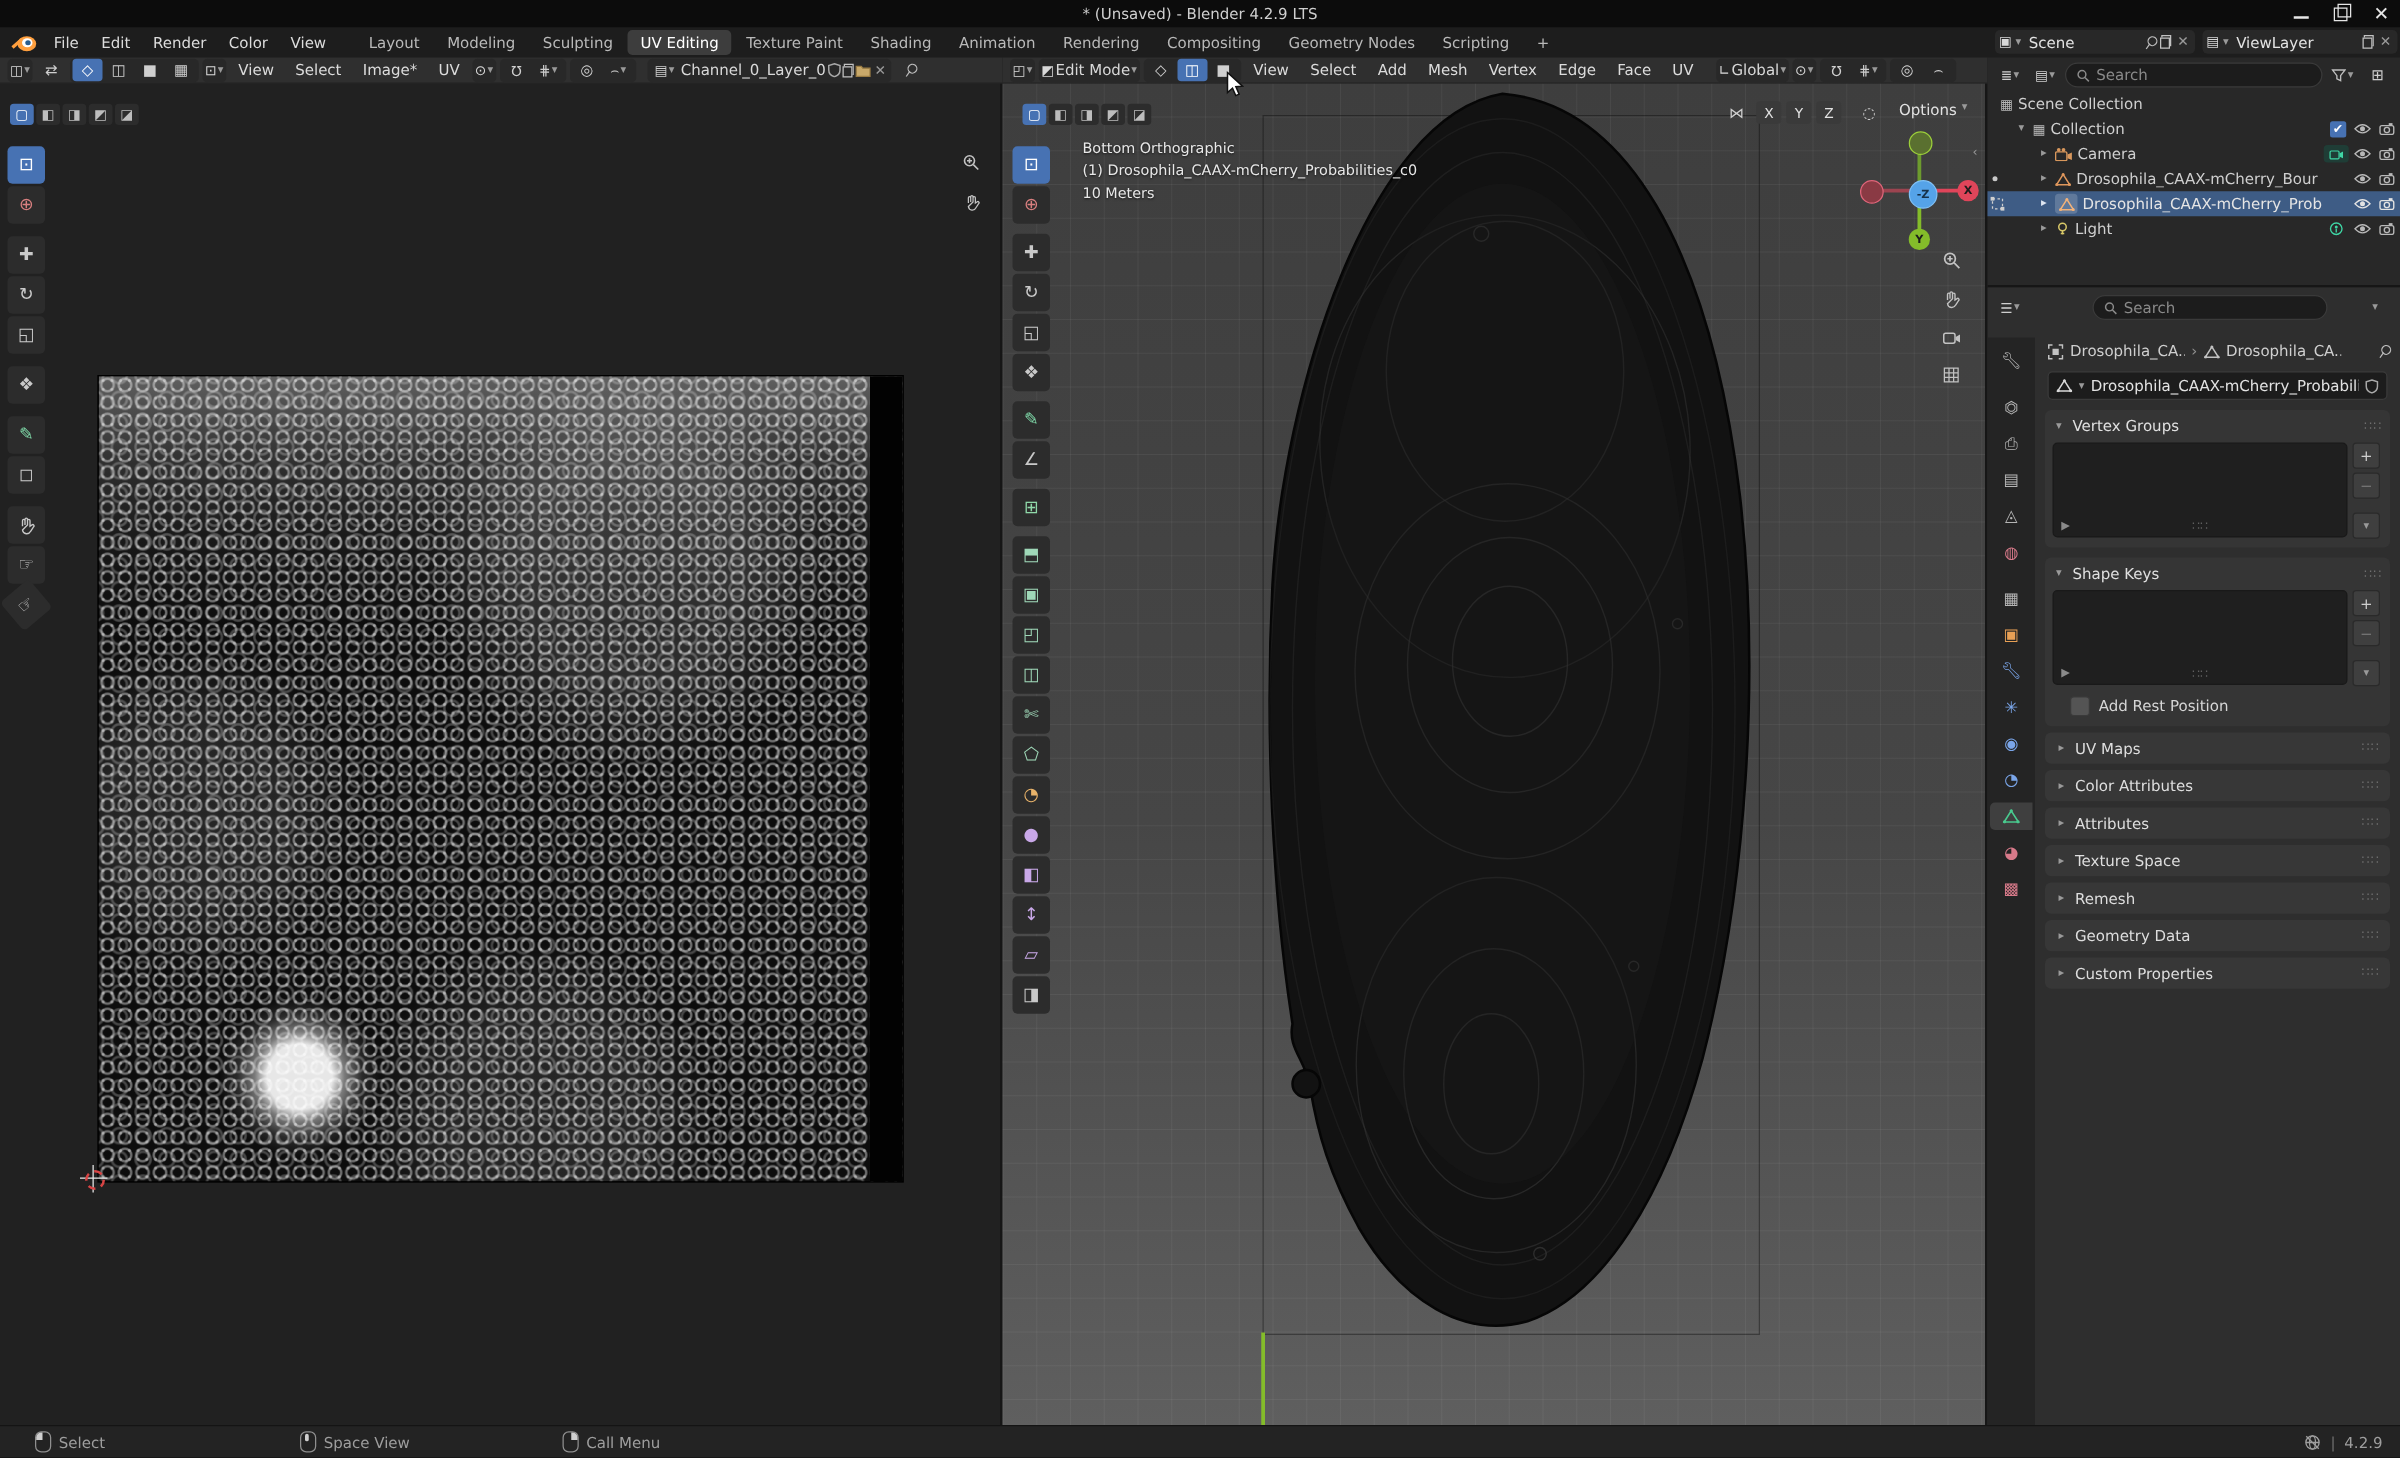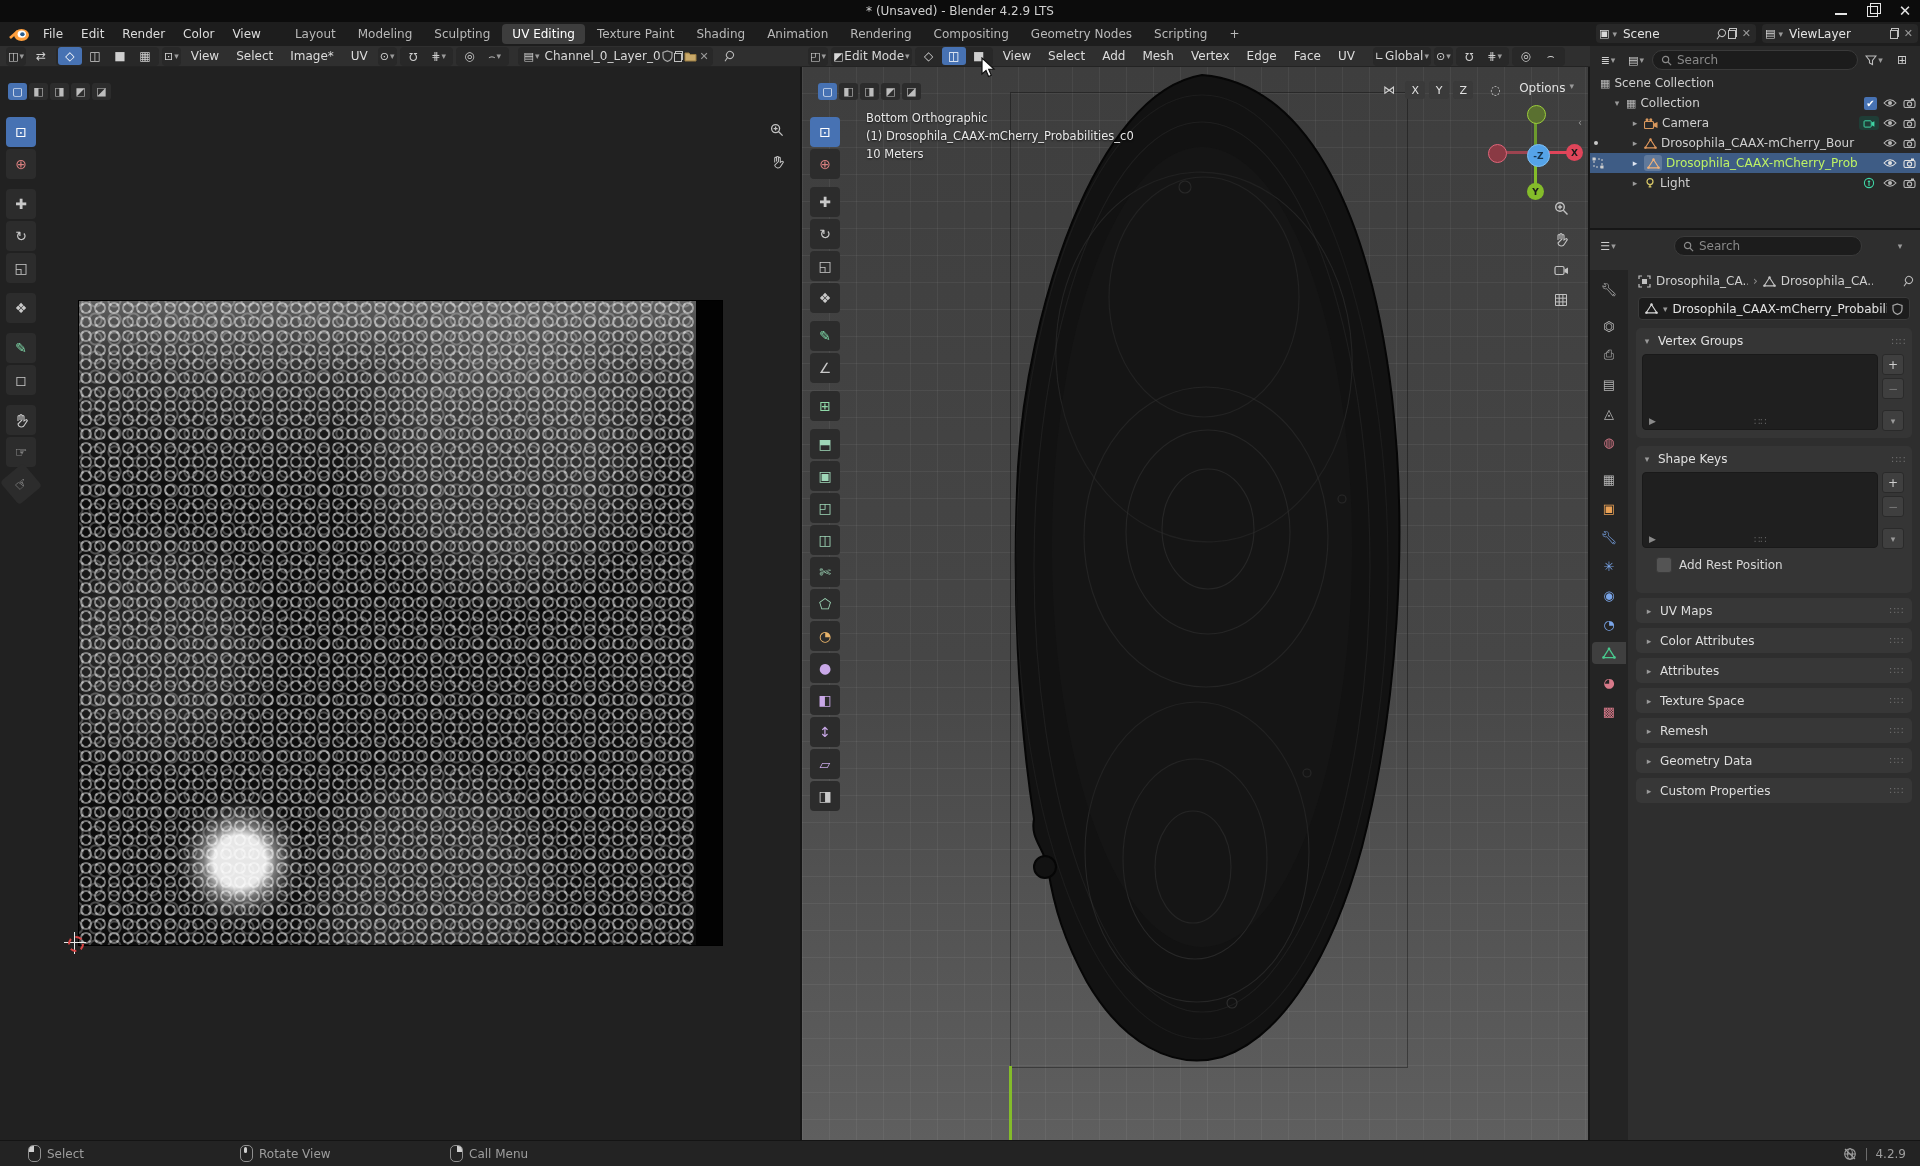--- a/index.html
+++ b/index.html
@@ -94,7 +94,7 @@
   .olrow .lbl{white-space:nowrap;overflow:hidden;flex:1;}
   .olrow .vis{display:flex;gap:6px;align-items:center;}
   .olrow.sel{background:#3e5c85;}
-  .olrow.sel .lbl{color:#bef264;}
+  .olrow.sel .lbl{color:#e5e5e5;}
   .tri{font-size:9px;color:#9a9a9a;width:10px;text-align:center;}
   .cb{width:13px;height:13px;background:#4772b3;border-radius:2px;color:#fff;font-size:10px;line-height:13px;text-align:center;}
   

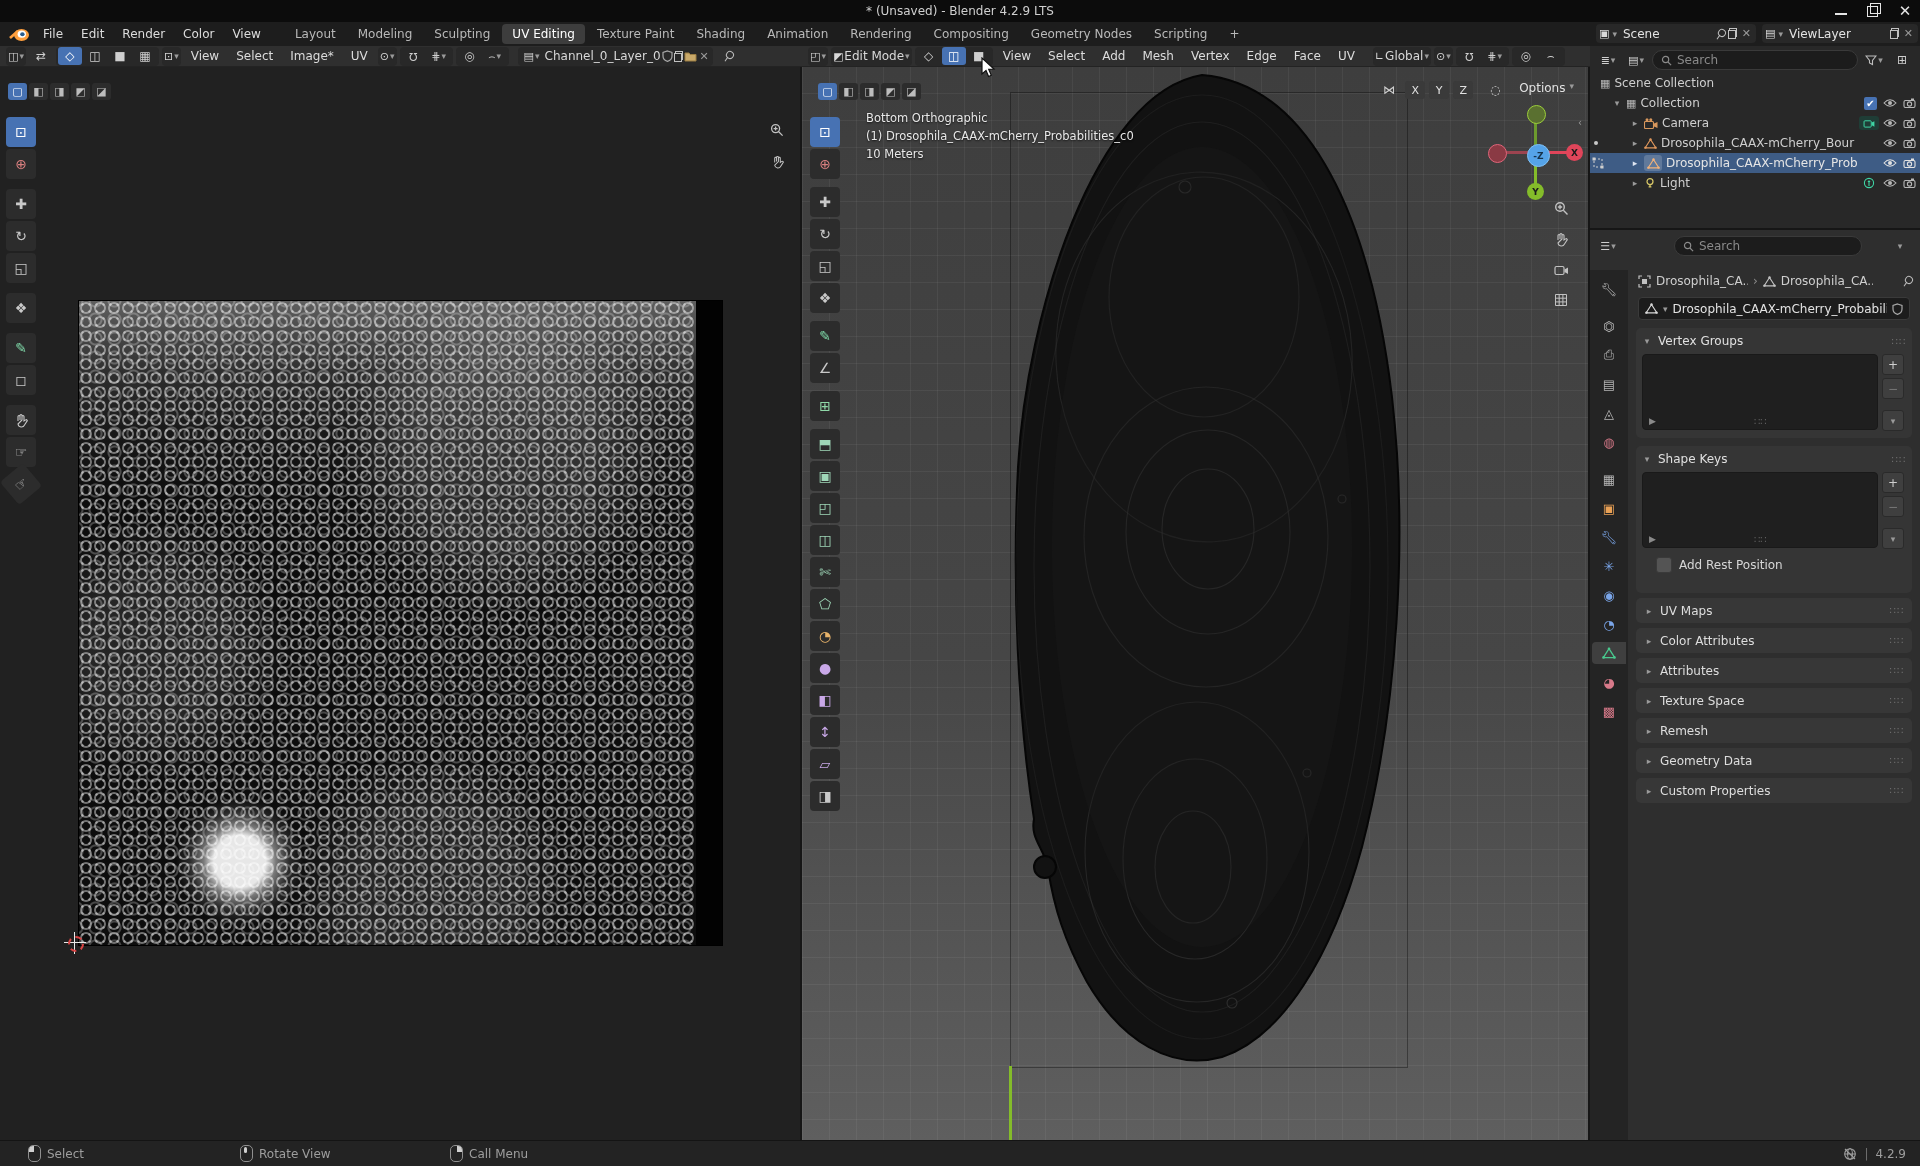--- a/index.html
+++ b/index.html
@@ -118,7 +118,7 @@
   .sbtn{width:20px;height:19px;background:#3f3f3f;border:1px solid #2a2a2a;border-radius:3px;color:#cfcfcf;display:flex;align-items:center;justify-content:center;font-size:12px;}
   .sbtn.dim2{color:#777;}
   .cpanel{display:flex;align-items:center;gap:6px;background:#373737;border-radius:5px;margin:5px 8px 0 8px;height:25px;padding:0 8px;color:#dedede;}
-  .checkrow{display:flex;align-items:center;gap:7px;margin:9px 8px 12px 14px;color:#d6d6d6;}
+  .checkrow{display:flex;align-items:center;gap:7px;margin:9px 8px 0 14px;color:#d6d6d6;}
   .chk{width:14px;height:14px;background:#545454;border:1px solid #3a3a3a;border-radius:3px;}
   
   .statusbar{left:0;top:1140px;width:1920px;height:26px;background:#232323;border-top:1px solid #141414;box-sizing:border-box;display:flex;align-items:center;color:#9e9e9e;}

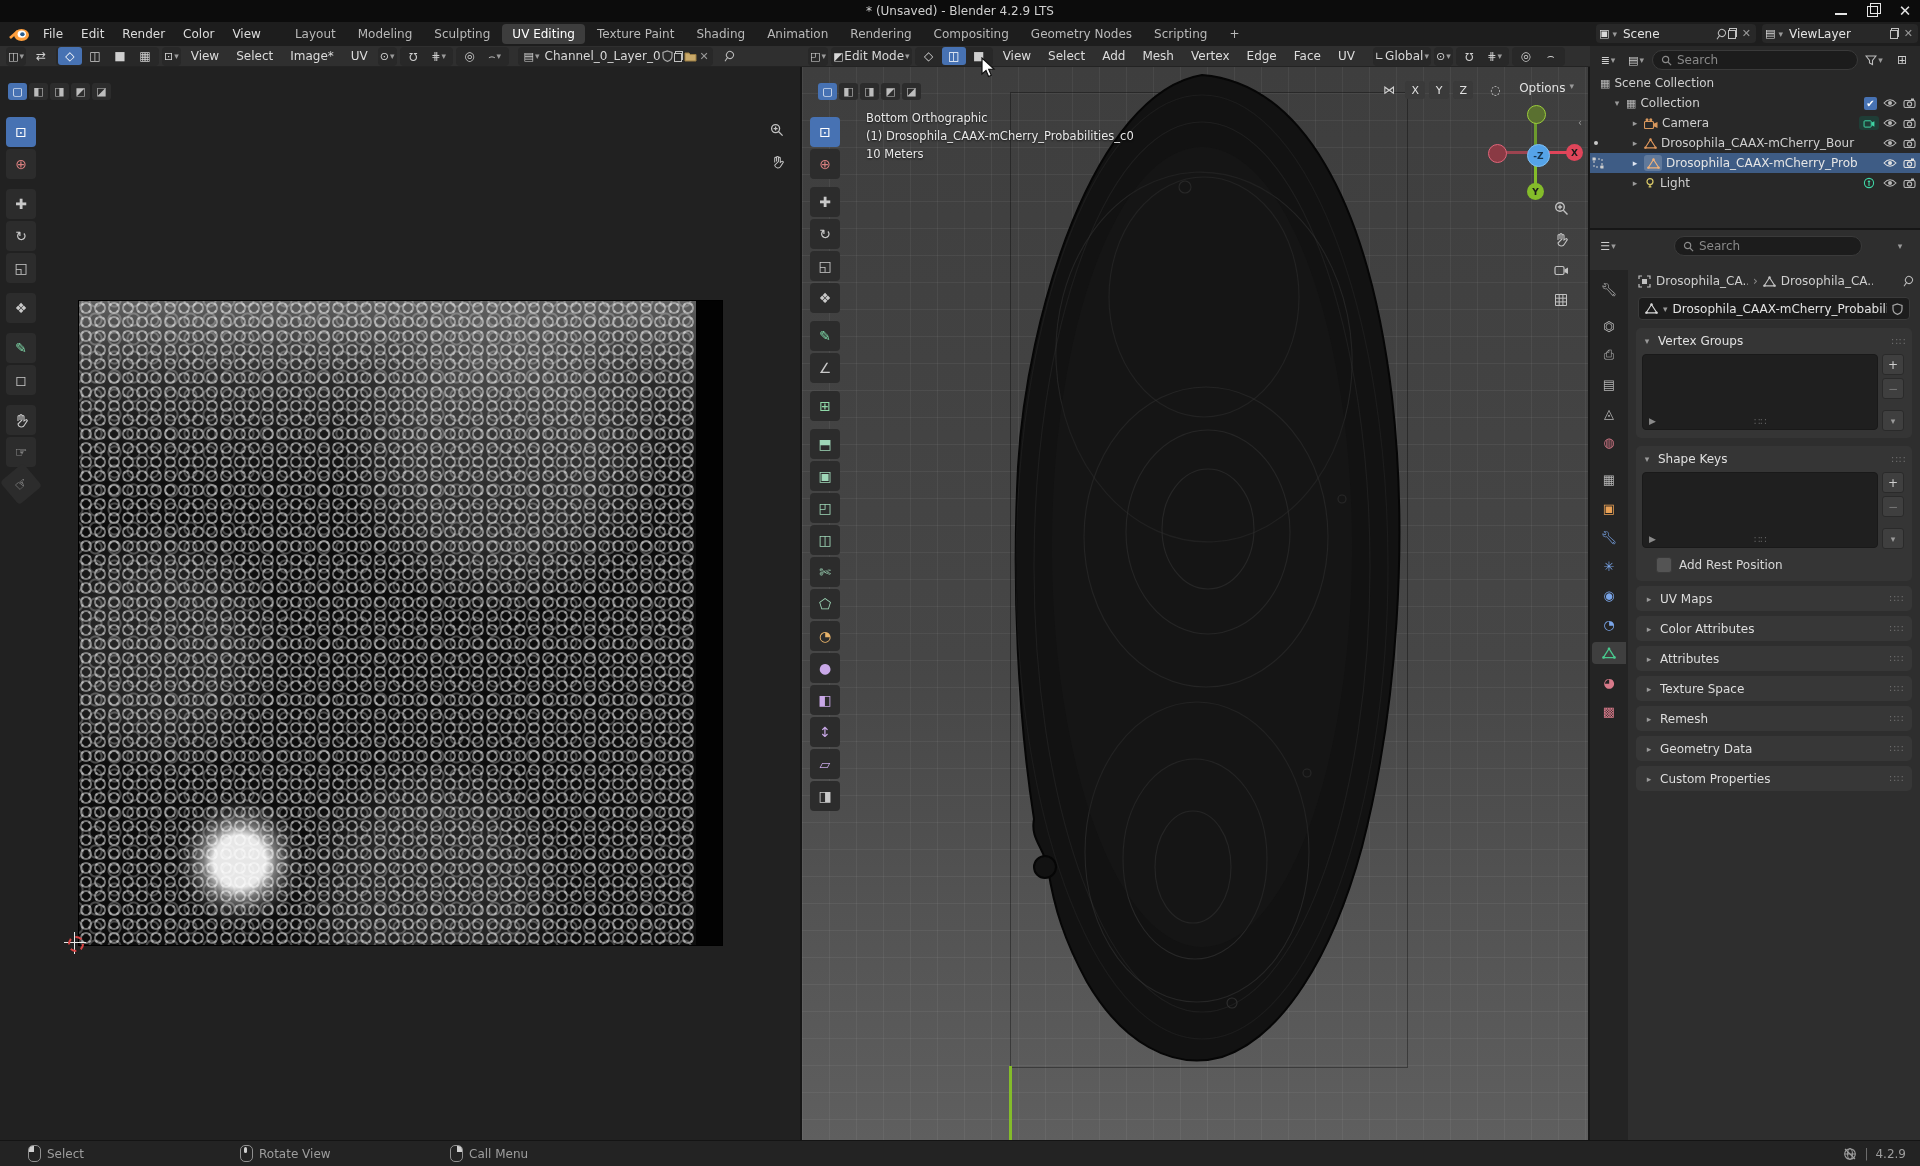--- a/index.html
+++ b/index.html
@@ -787,7 +787,7 @@
       <span class="mouse m">
           <i></i>
         </span>
-      <span>Rotate View</span>
+      <span>Space View</span>
     </span>
     <span class="skey" style="left:450px;">
       <span class="mouse r">

